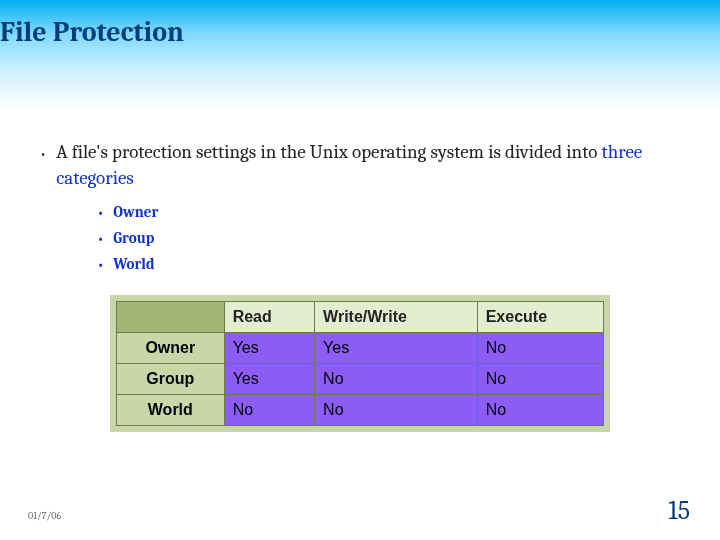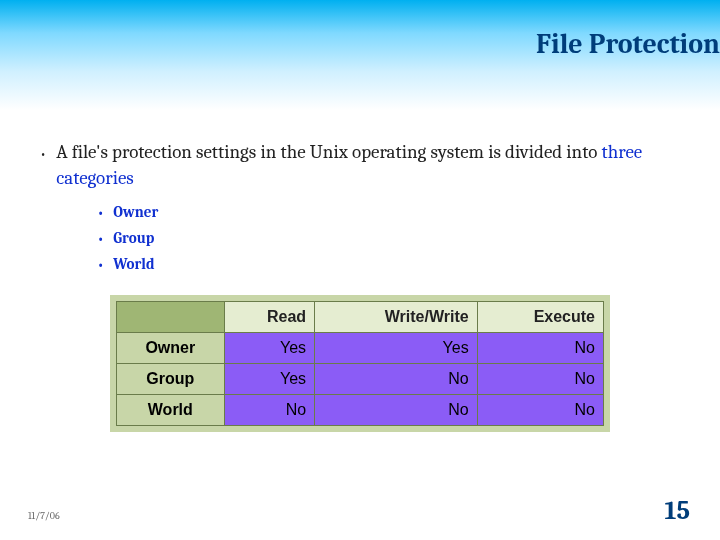--- a/index.html
+++ b/index.html
@@ -18,10 +18,10 @@
   }
   .title {
     position: absolute;
-    top: 28px;
+    top: 16px;
     left: 0;
     width: 100%;
-    text-align: right;
+    text-align: left;
     font-size: 28px;
     font-weight: bold;
     color: #003d7a;

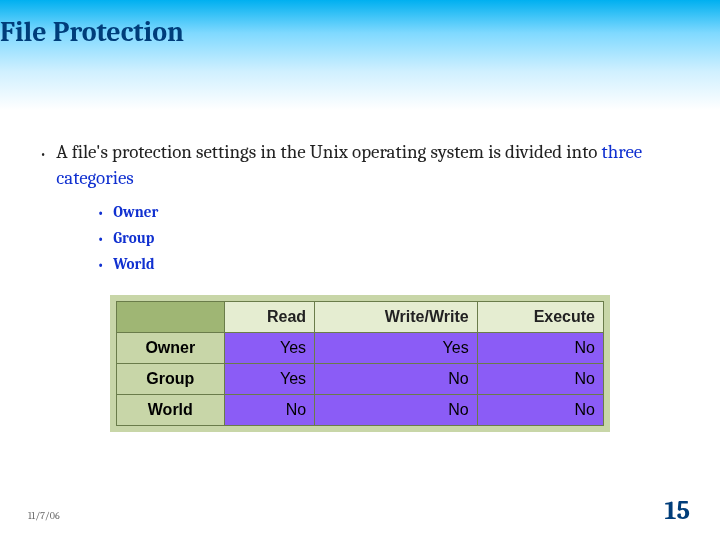--- a/index.html
+++ b/index.html
@@ -75,7 +75,7 @@
   th, td {
     border: 1px solid #6a7c4a;
     padding: 6px 8px;
-    text-align: right;
+    text-align: left;
     font-family: Arial, sans-serif;
     font-size: 16px;
   }

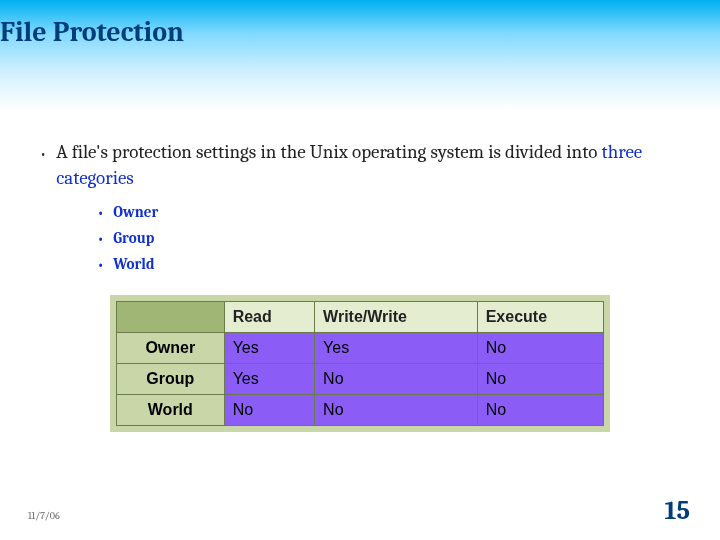--- a/index.html
+++ b/index.html
@@ -171,7 +171,7 @@
   </div>
 </div>
 
-<div class="footer-date">11/7/06</div>
+<div class="footer-date">01/7/06</div>
 <div class="footer-page">15</div>
 
 </body></html>

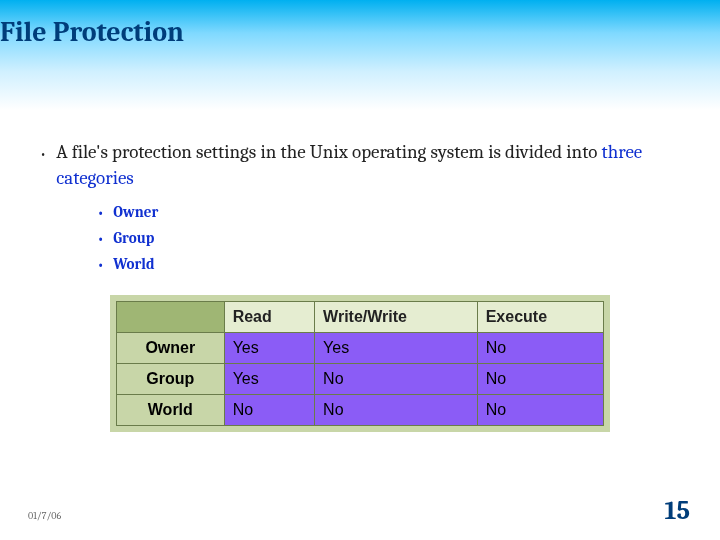--- a/index.html
+++ b/index.html
@@ -107,7 +107,7 @@
     right: 30px;
     bottom: 14px;
     font-size: 26px;
-    font-weight: bold;
+    font-weight: normal;
     color: #003d7a;
   }
 </style>

